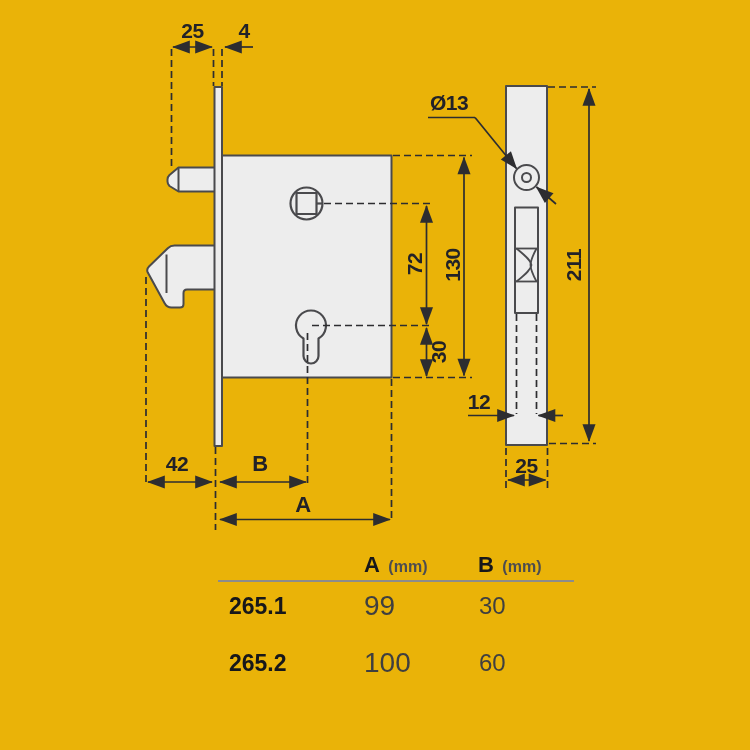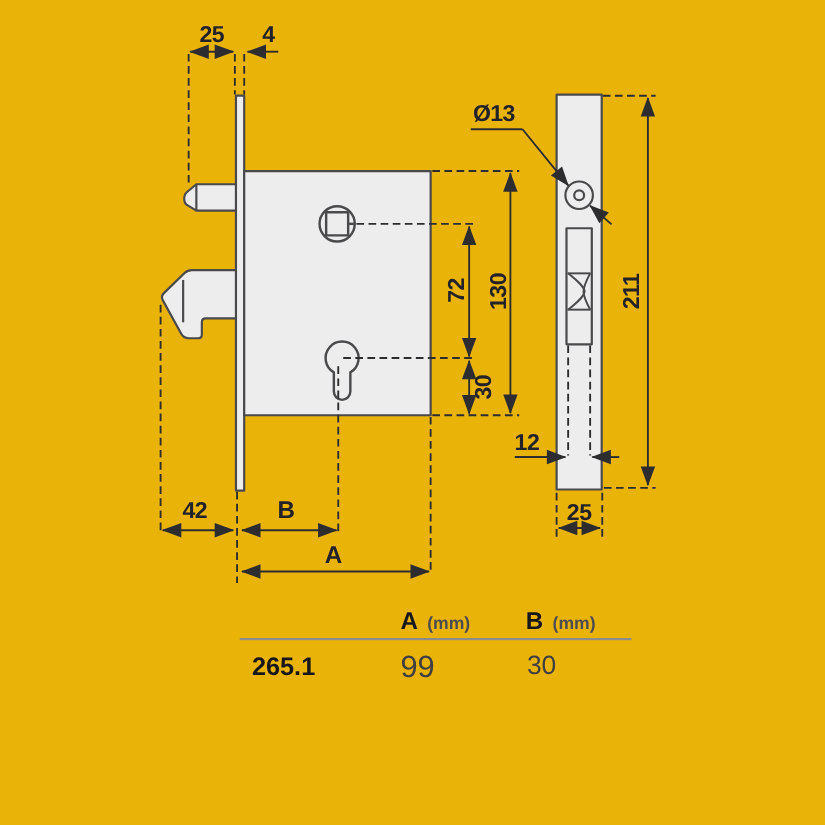--- a/index.html
+++ b/index.html
@@ -145,6 +145,11 @@
         <span class="cell va">99</span>
         <span class="cell vb">30</span>
       </div>
+      <div class="trow r2">
+        <span class="cell model">265.2</span>
+        <span class="cell va">100</span>
+        <span class="cell vb">60</span>
+      </div>
     </div>
   </div>
 

